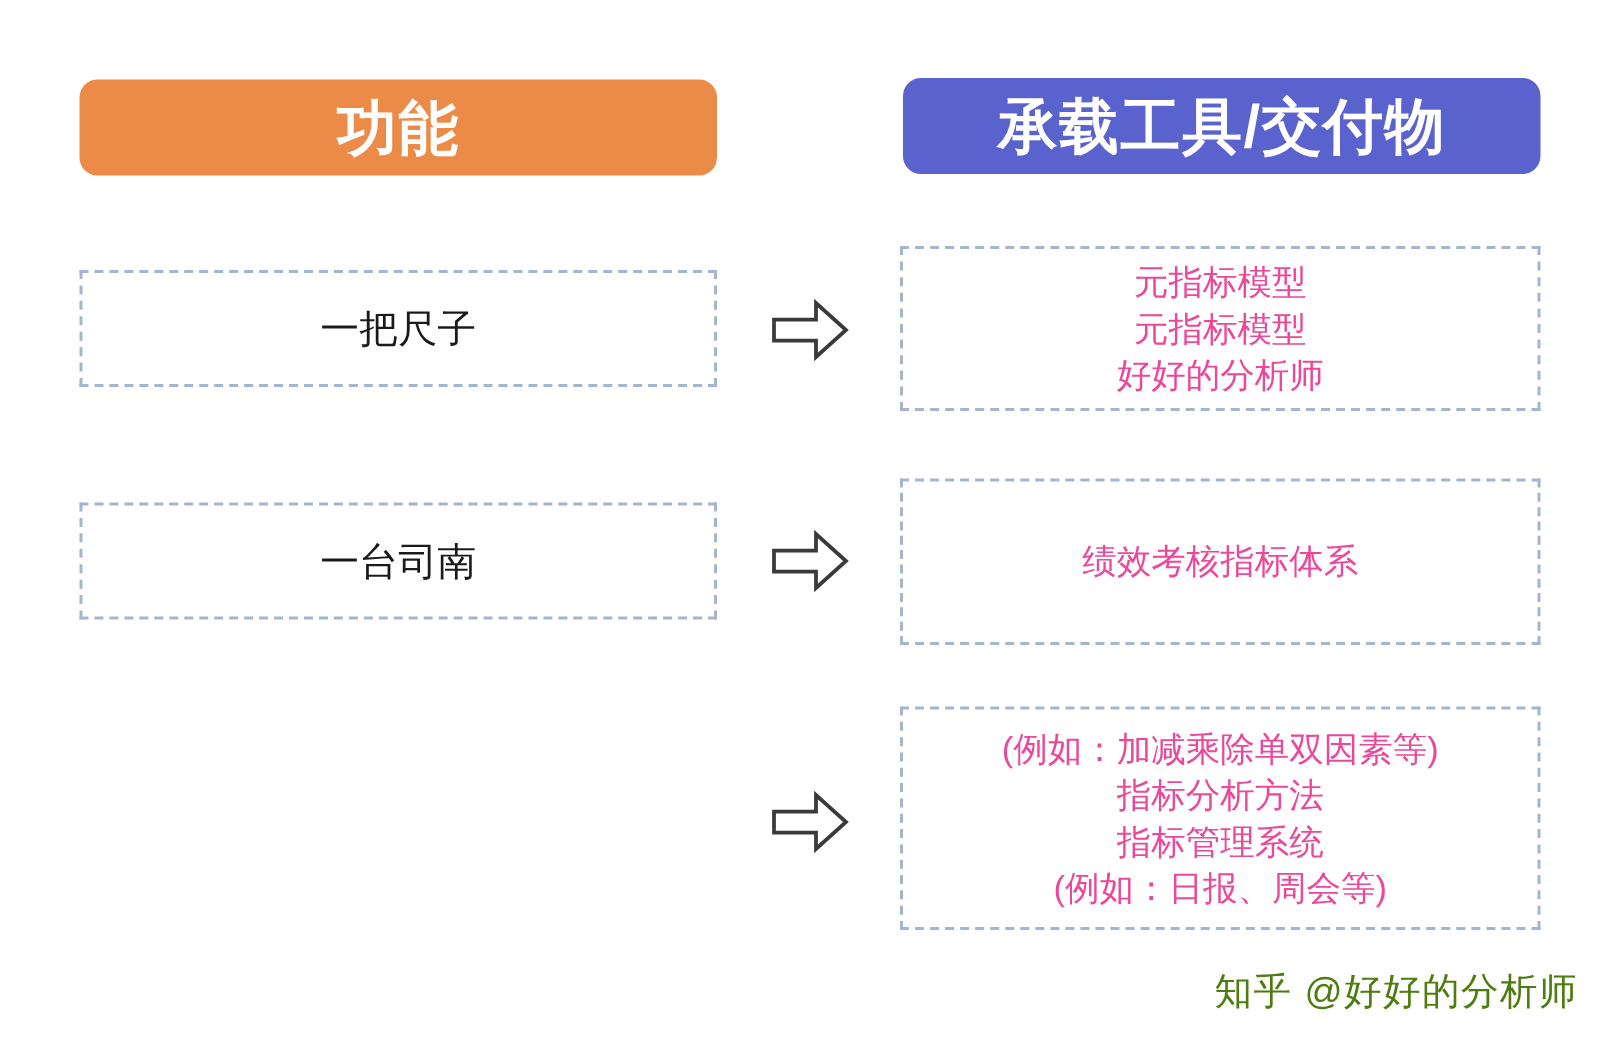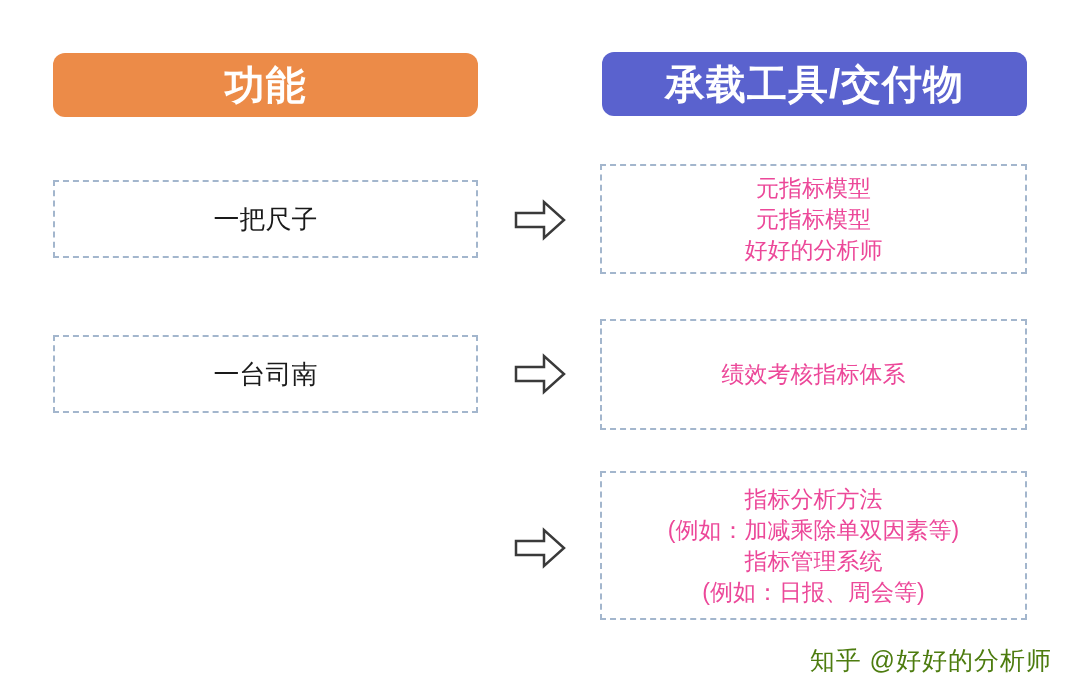--- a/index.html
+++ b/index.html
@@ -121,8 +121,8 @@
     <polygon points="3,16 31,16 31,5 51,23 31,41 31,30 3,30" fill="#ffffff" stroke="#3A3A3A" stroke-width="2.5" stroke-linejoin="miter"></polygon>
   </svg>
   <div class="dashed-box right-box rb-3">
+    <div>(例如：加减乘除单双因素等)</div>
     <div>指标分析方法</div>
-    <div>(例如：加减乘除单双因素等)</div>
     <div>指标管理系统</div>
     <div>(例如：日报、周会等)</div>
   </div>

